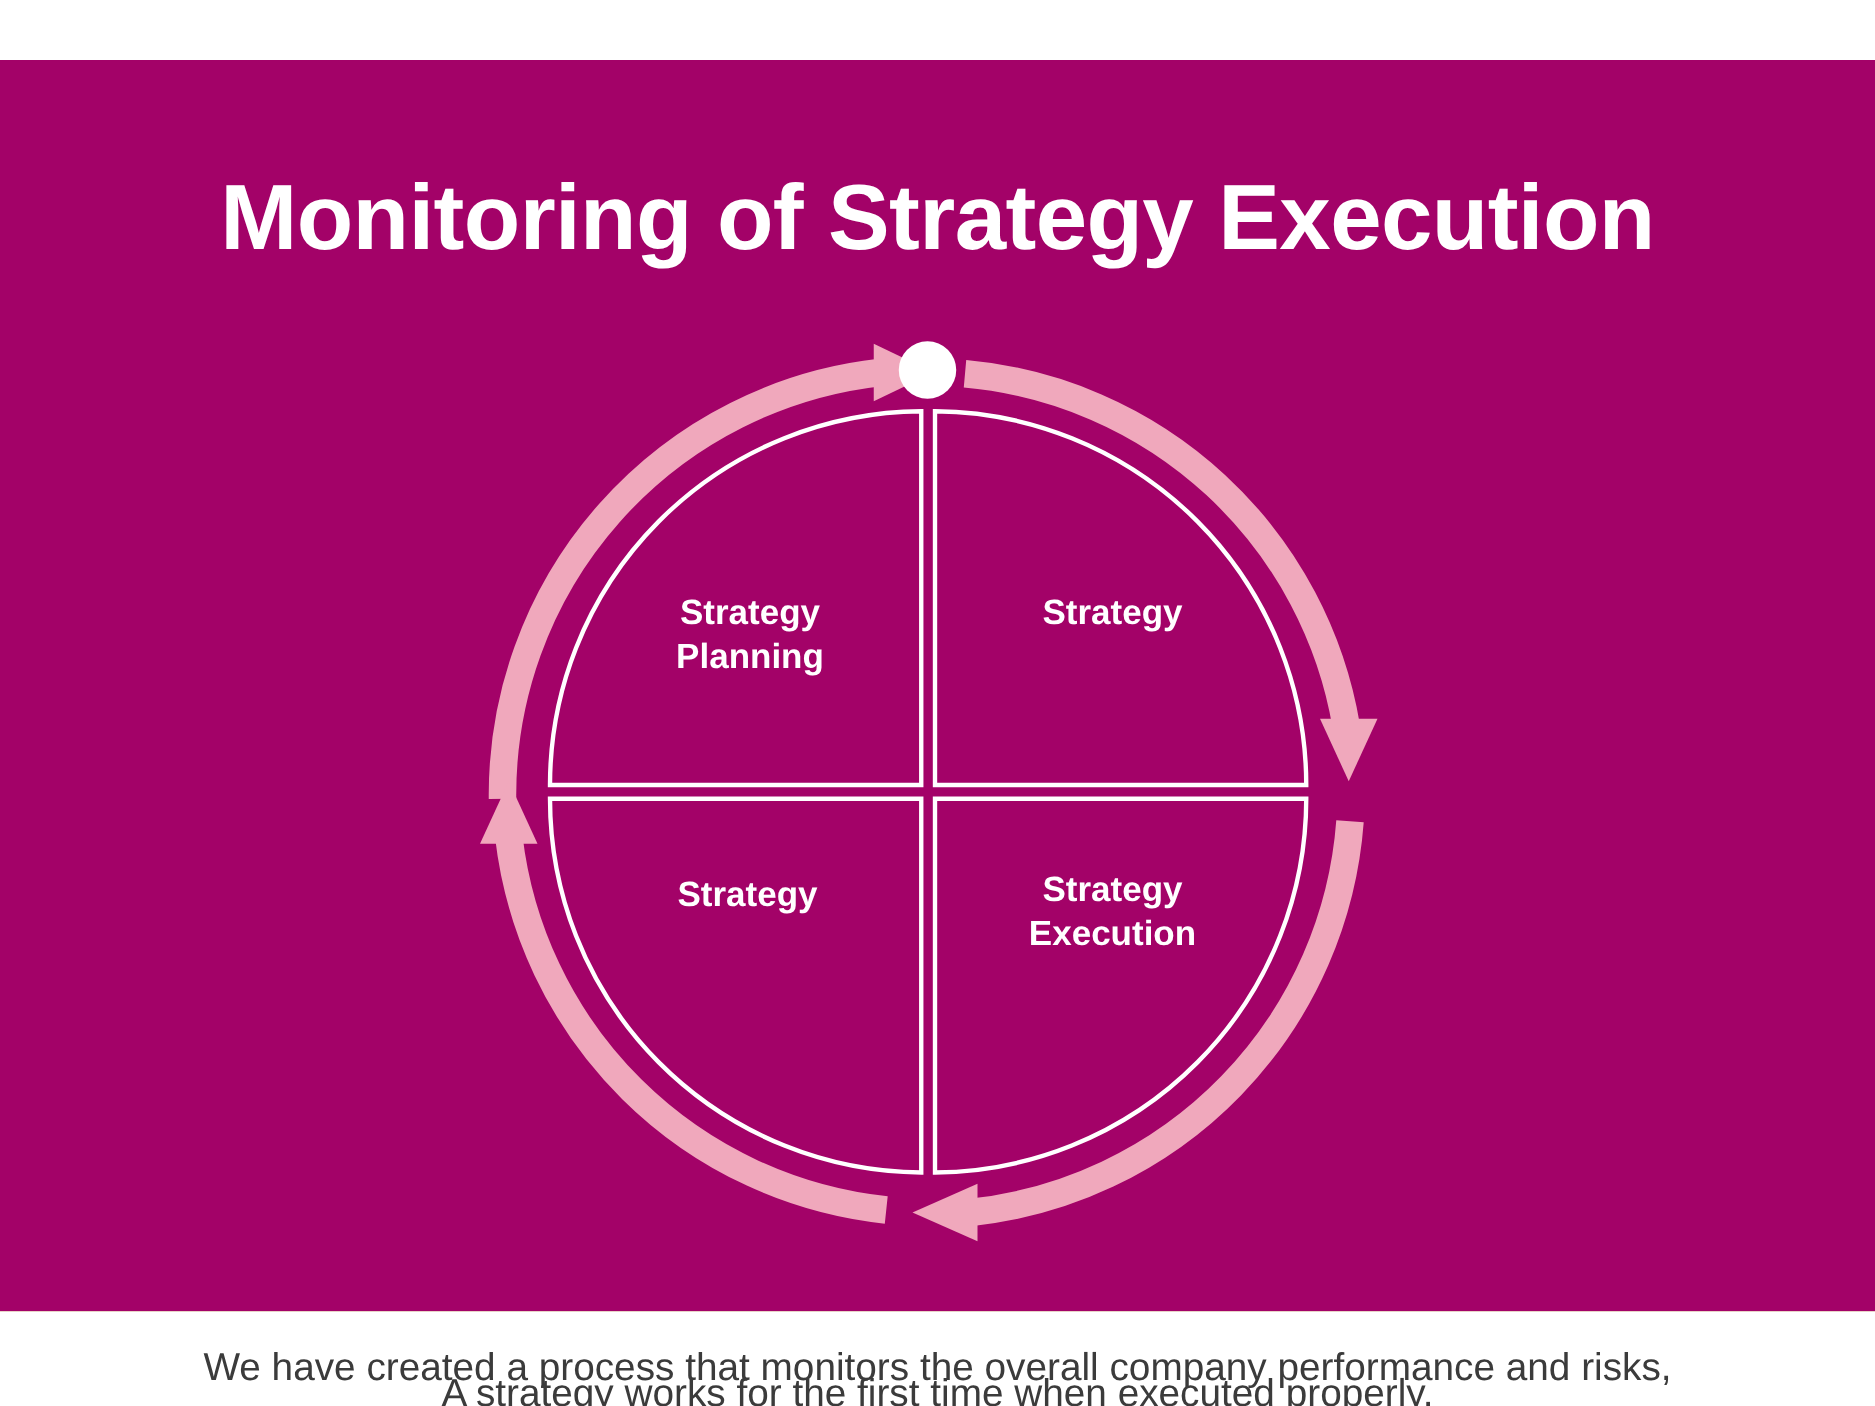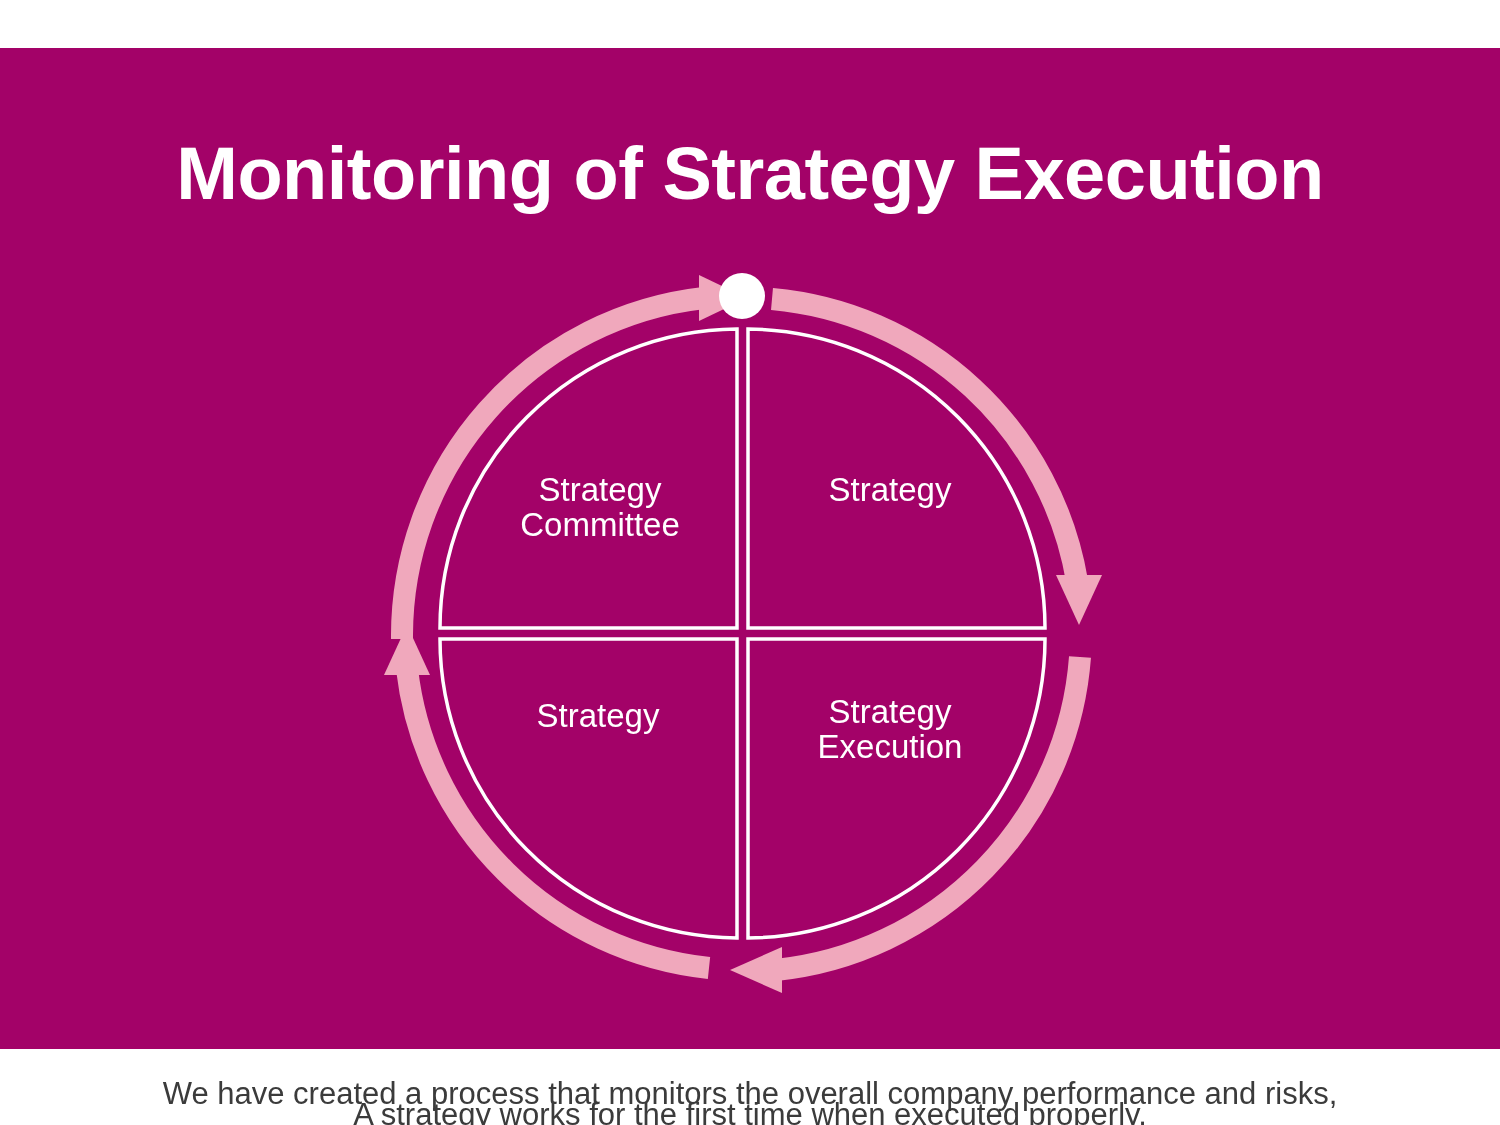--- a/index.html
+++ b/index.html
@@ -62,8 +62,8 @@
     position: absolute;
     color: #ffffff;
     font-family: "Liberation Sans", sans-serif;
-    font-weight: normal;
-    font-size: 33px;
+    font-weight: bold;
+    font-size: 28px;
     line-height: 35px;
     text-align: center;
     white-space: nowrap;

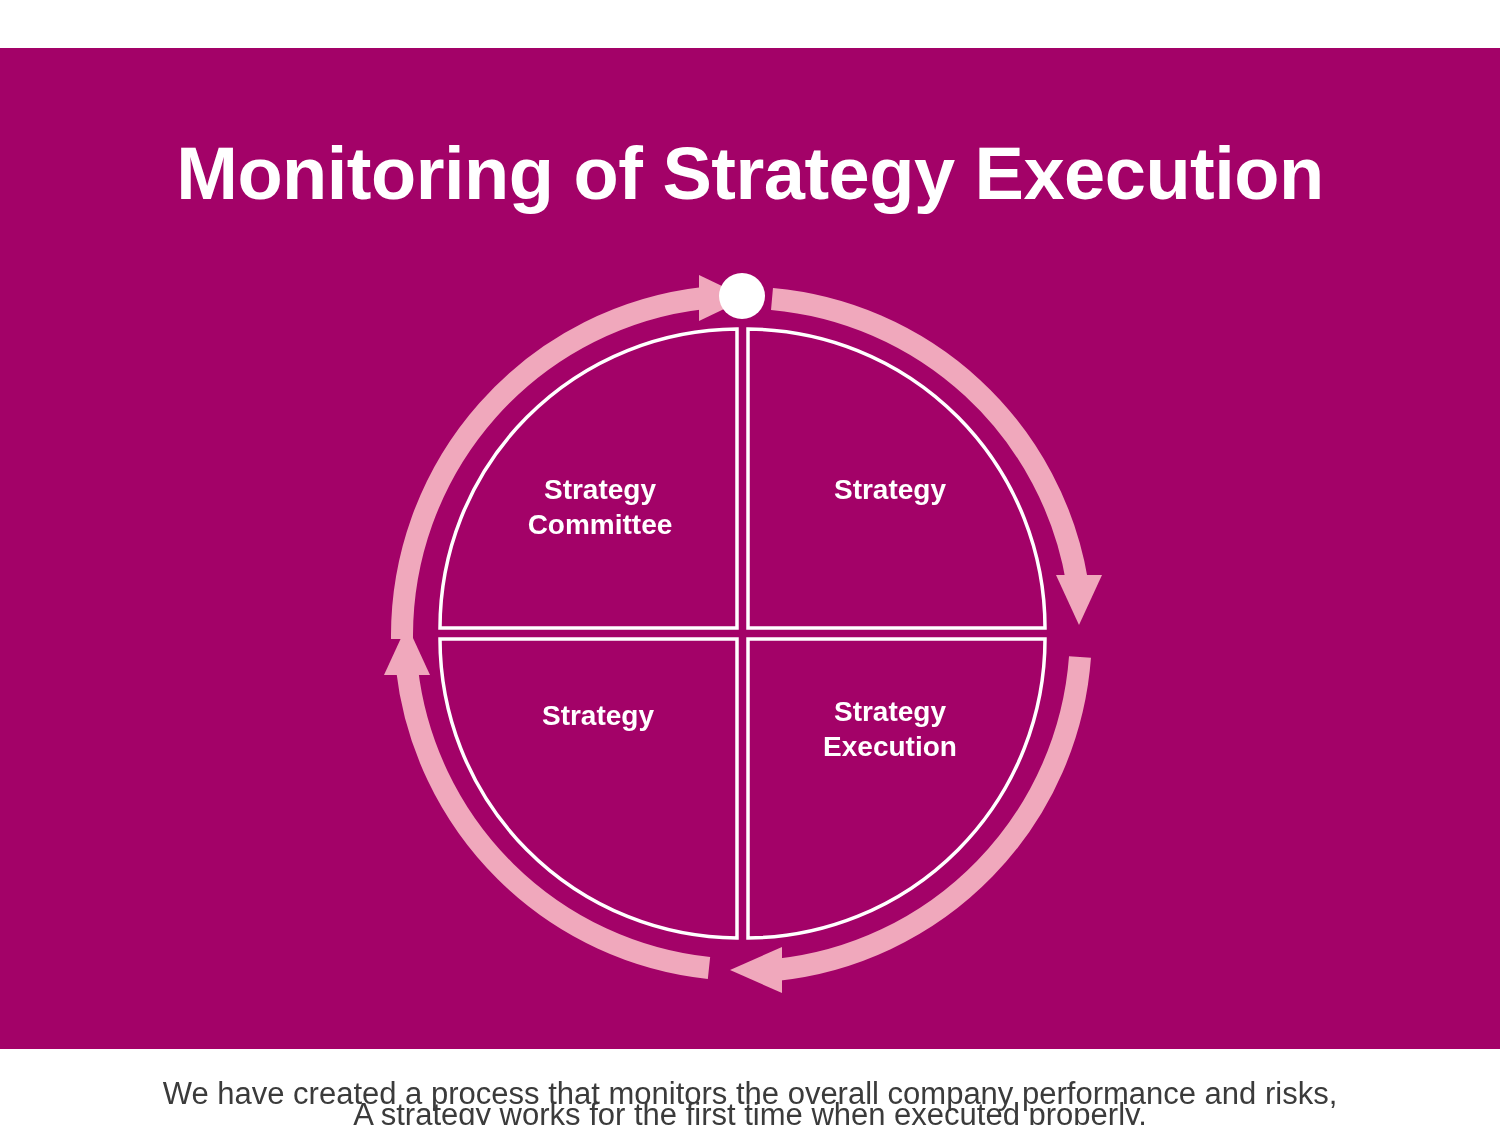--- a/index.html
+++ b/index.html
@@ -176,7 +176,7 @@
 
   <div class="quad-label" id="label-planning">
     <span>Strategy</span><br>
-    <span>Committee</span>
+    <span>Planning</span>
   </div>
 
   <div class="quad-label" id="label-implementation">

